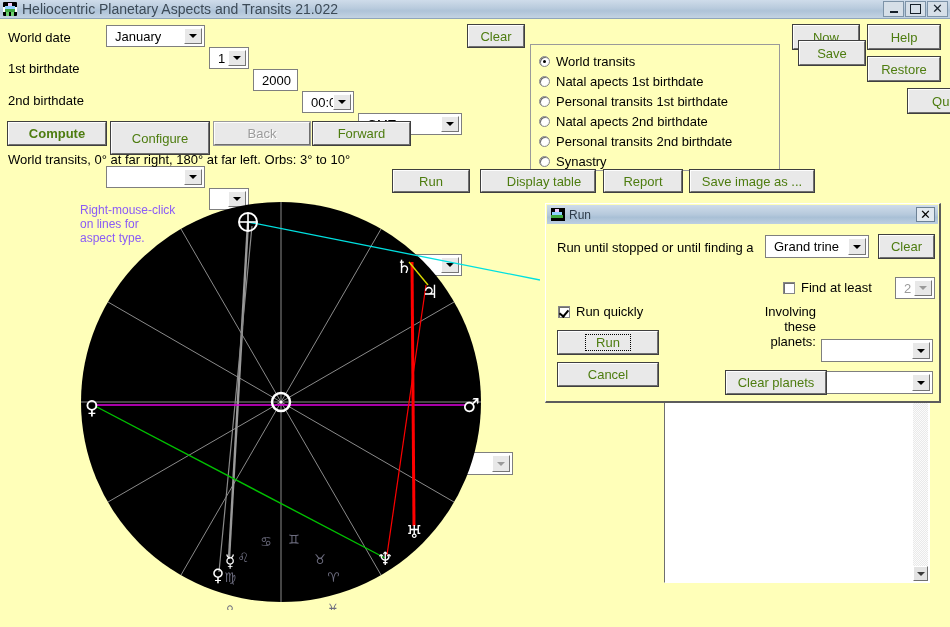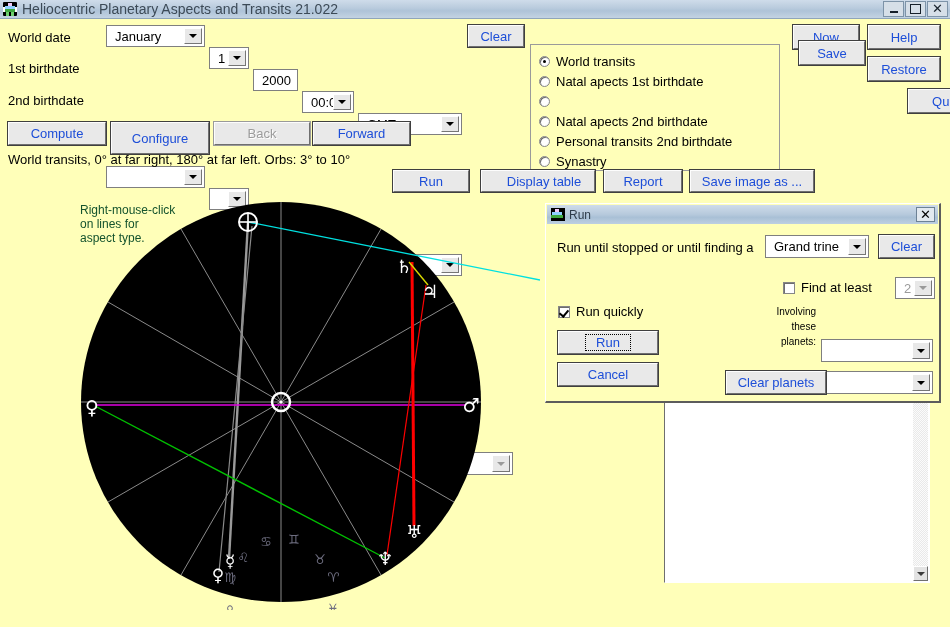--- a/index.html
+++ b/index.html
@@ -69,7 +69,7 @@
     outline:1px solid #3f3f3f;outline-offset:0;
     box-sizing:border-box;
     display:flex;align-items:center;justify-content:center;
-    font-size:13px;color:#1d4ed8;cursor:default;height:22px;
+    font-size:13px;color:#4d7c0f;cursor:default;height:22px;
   }
   .btn.dis{color:#9c9c9c;text-shadow:1px 1px 0 #fff;}
   .btn.bold{font-weight:normal;}

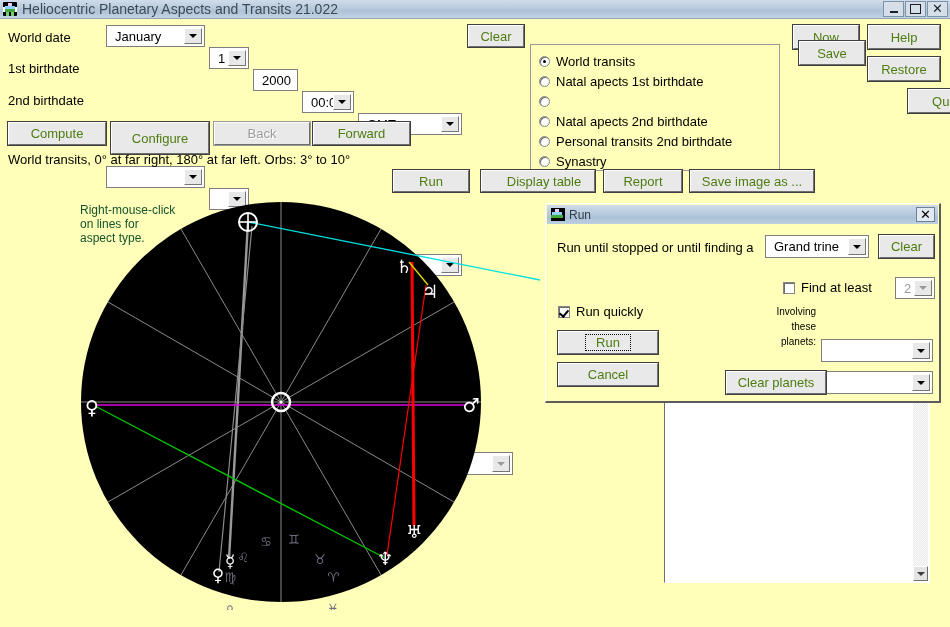--- a/index.html
+++ b/index.html
@@ -312,6 +312,7 @@
     </div>
     <div class="radio-item" style="top:48px;">
       <span class="radio"></span>
+      <span>Personal transits 1st birthdate</span>
     </div>
     <div class="radio-item" style="top:68px;">
       <span class="radio"></span>

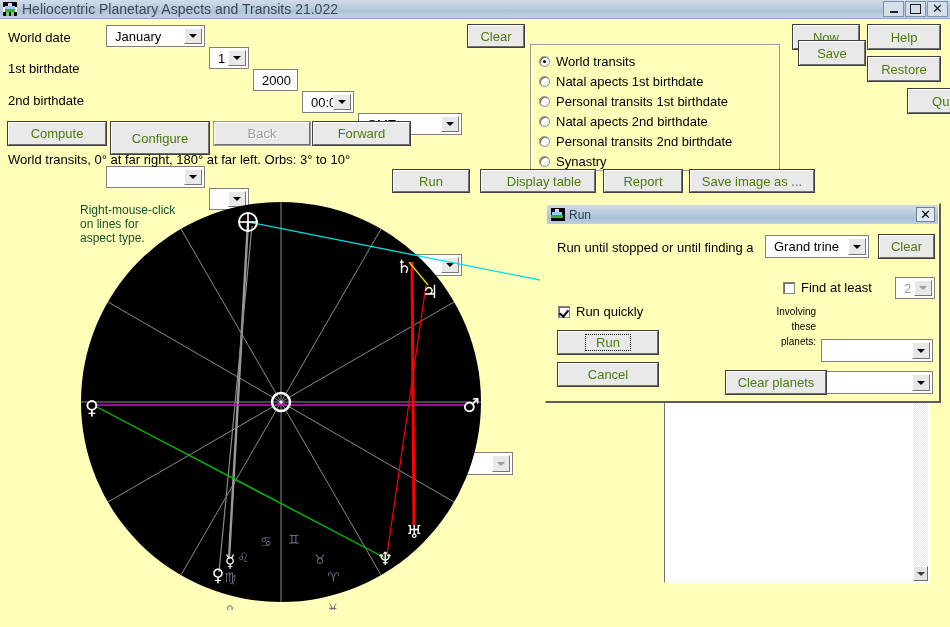--- a/index.html
+++ b/index.html
@@ -72,7 +72,7 @@
     font-size:13px;color:#4d7c0f;cursor:default;height:22px;
   }
   .btn.dis{color:#9c9c9c;text-shadow:1px 1px 0 #fff;}
-  .btn.bold{font-weight:normal;}
+  .btn.bold{font-weight:bold;}
   .btn.focus{}
   .btn.focus .inner{border:1px dotted #000;padding:0 10px;}
 

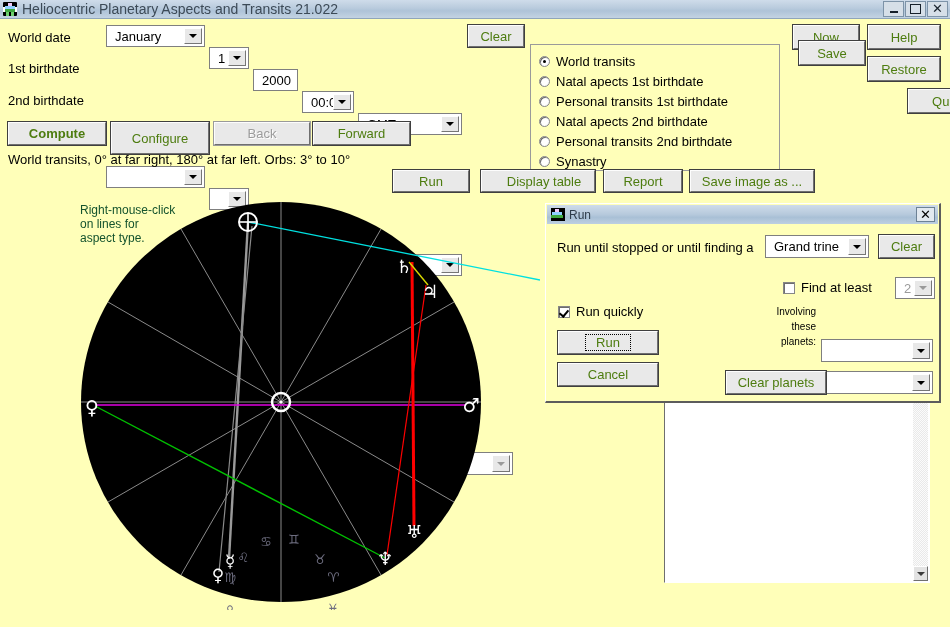--- a/index.html
+++ b/index.html
@@ -104,7 +104,7 @@
 
   
   #chartwrap{position:absolute;left:0;top:190px;width:540px;height:420px;}
-  #hint{position:absolute;left:80px;top:13px;font-size:12px;line-height:14px;color:#14532d;}
+  #hint{position:absolute;left:80px;top:13px;font-size:12px;line-height:14px;color:#8b5cf6;}
 
   
   #rundlg{

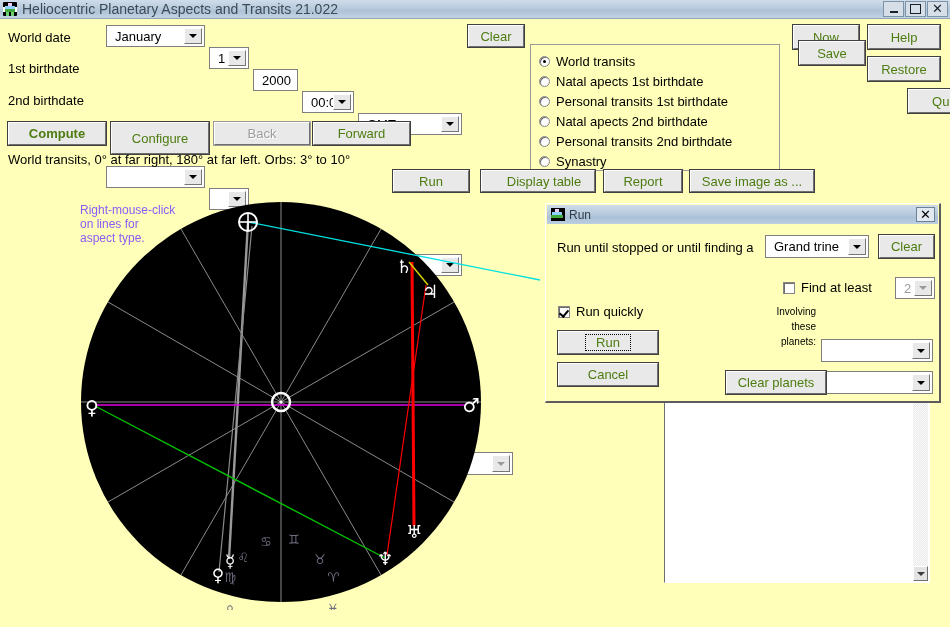--- a/index.html
+++ b/index.html
@@ -477,7 +477,7 @@
     <span style="margin-left:6px;font-size:13px;">Run quickly</span>
   </div>
 
-  <div style="position:absolute;left:198px;top:100px;width:72px;text-align:right;font-size:10px;line-height:15px;">
+  <div style="position:absolute;left:198px;top:100px;width:72px;text-align:right;font-size:13px;line-height:15px;">
     <div style="white-space:pre-line;">Involving
 these
 planets:</div>

